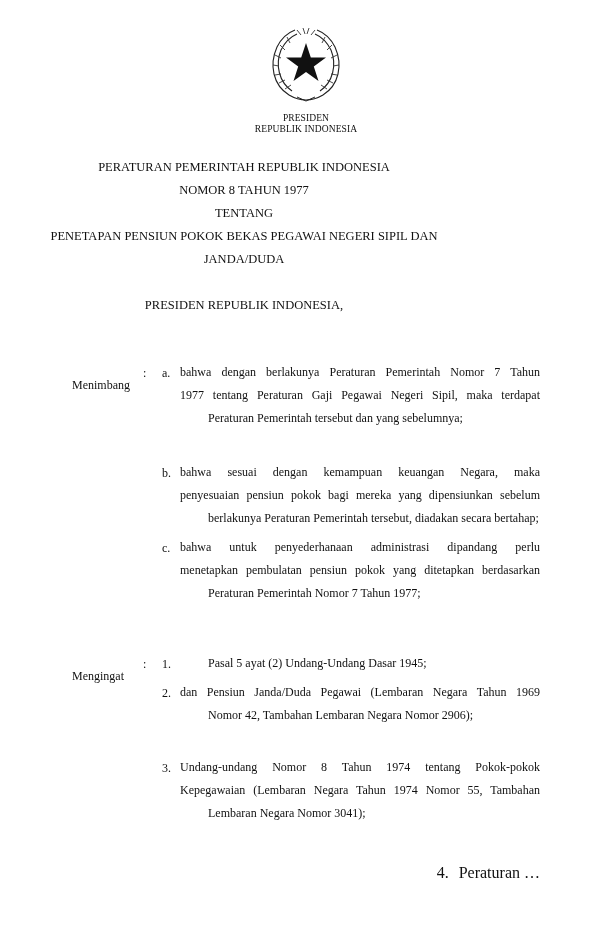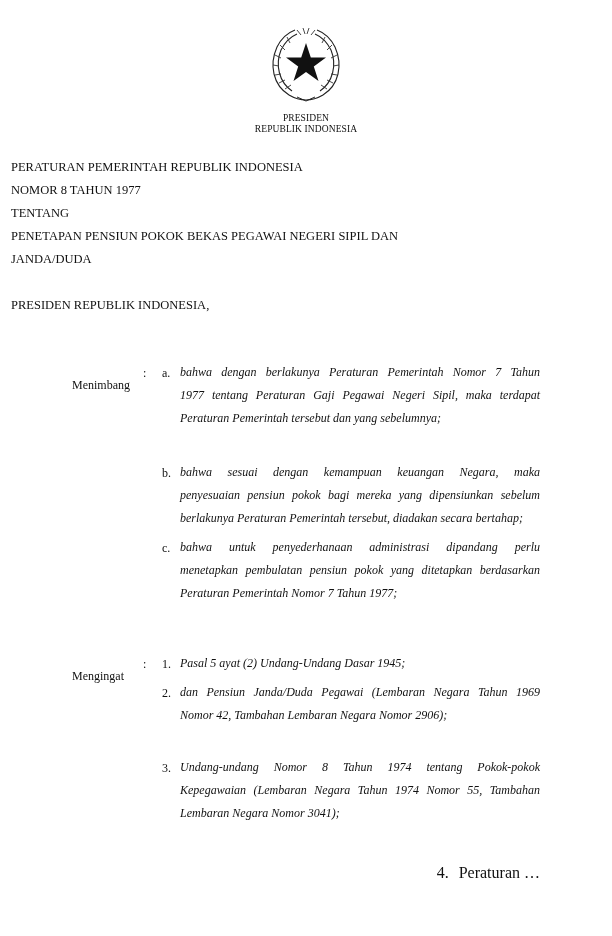--- a/index.html
+++ b/index.html
@@ -8,7 +8,7 @@
   .emblem { position: absolute; left: 267px; top: 25px; width: 78px; height: 80px; }
   .head-small { position: absolute; left: 0; width: 612px; text-align: center;
                 font-size: 9.5px; line-height: 11px; letter-spacing: 0.1px; }
-  .title { position: absolute; left: 11px; width: 488px; text-align: left;
+  .title { position: absolute; left: 0; width: 488px; text-align: center;
            font-size: 12.5px; line-height: 23px; }
   .section { position: absolute; left: 0; width: 612px; font-size: 12px; }
   .label { position: absolute; left: 72px; margin-top: 12px; }

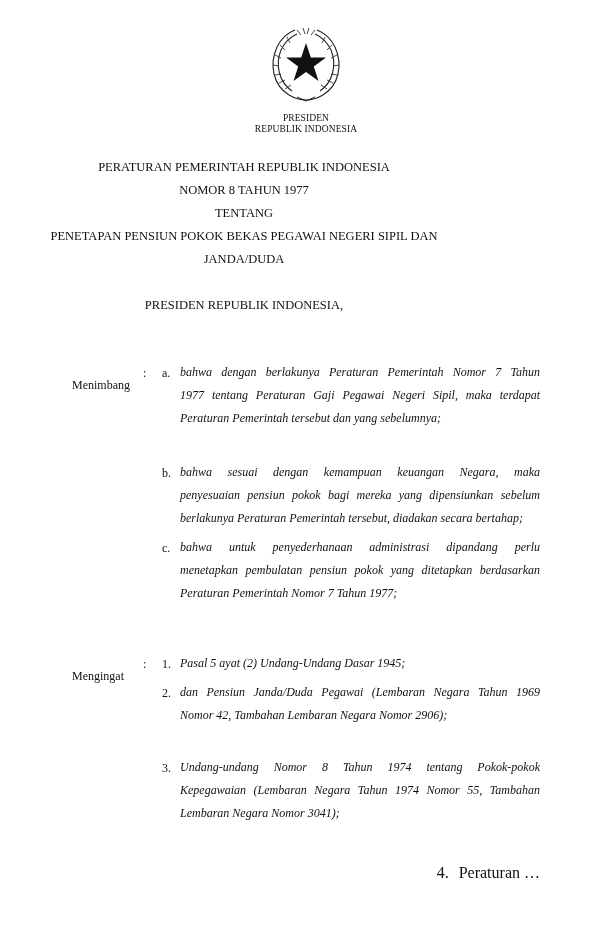--- a/index.html
+++ b/index.html
@@ -16,7 +16,7 @@
   .item { position: absolute; left: 0; width: 612px; }
   .marker { position: absolute; left: 162px; }
   .text { position: absolute; left: 180px; width: 360px; line-height: 23px;
-          text-align: justify; text-align-last: left; font-style: italic; }
+          text-align: justify; text-align-last: left; }
   .text .ln { display: block; text-align: justify; text-align-last: justify; }
   .text .ln.last { text-align-last: left; }
   .footer { position: absolute; right: 72px; top: 864px; font-size: 16px; }

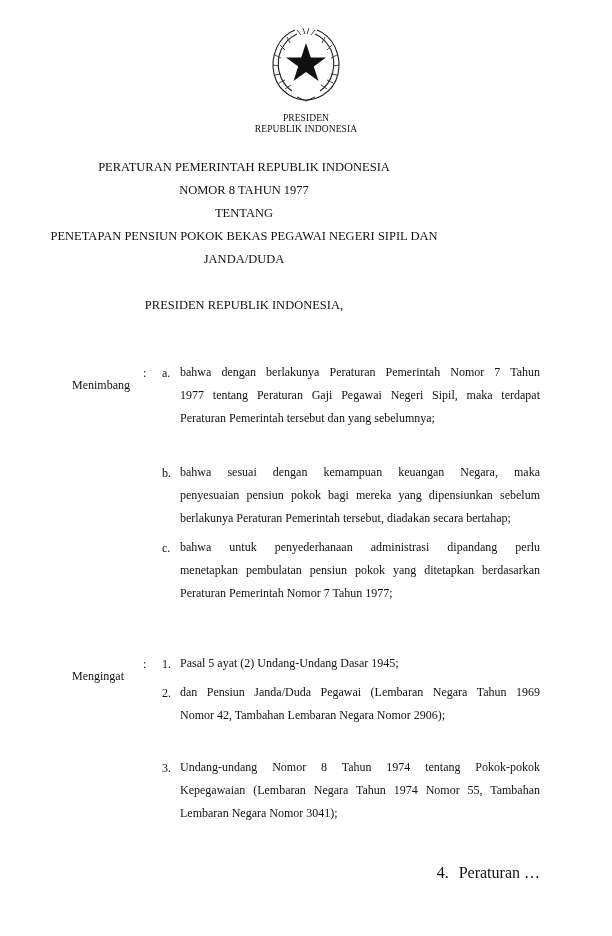--- a/index.html
+++ b/index.html
@@ -18,7 +18,7 @@
   .text { position: absolute; left: 180px; width: 360px; line-height: 23px;
           text-align: justify; text-align-last: left; }
   .text .ln { display: block; text-align: justify; text-align-last: justify; }
-  .text .ln.last { text-align-last: left; }
+  .text .ln.last { text-align-last: left; margin-left: 28px; }
   .footer { position: absolute; right: 72px; top: 864px; font-size: 16px; }
   .footer span { margin-left: 6px; }
 </style>

